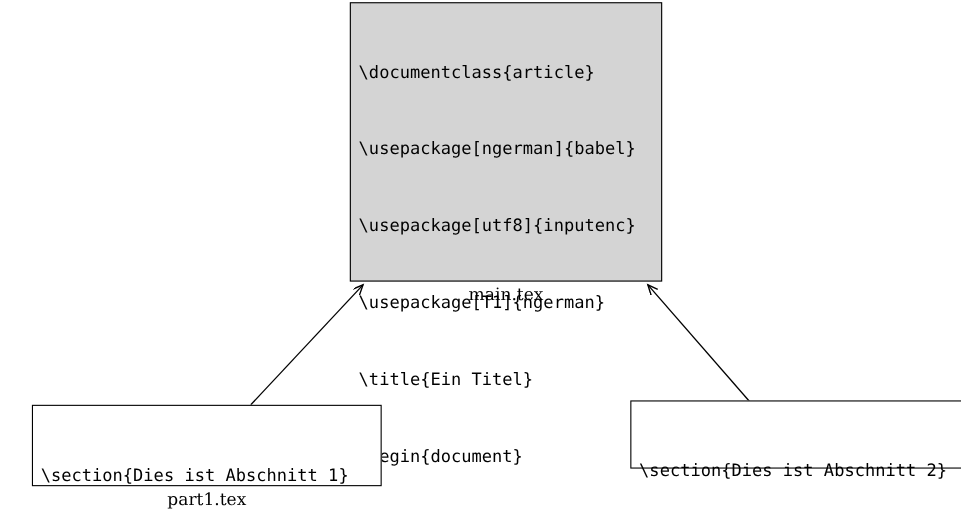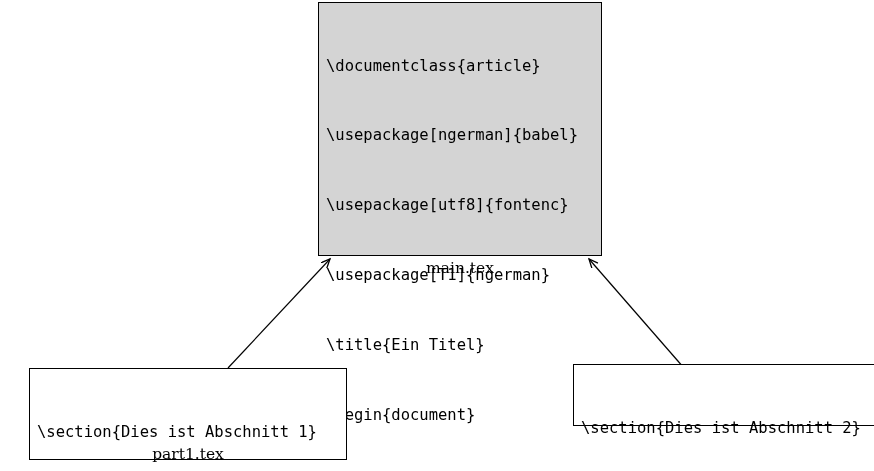--- a/index.html
+++ b/index.html
@@ -102,7 +102,7 @@
   <div class="code-box" id="main-box">
     <span class="code-line">\documentclass{article}</span>
     <span class="code-line">\usepackage[ngerman]{babel}</span>
-    <span class="code-line">\usepackage[utf8]{fontenc}</span>
+    <span class="code-line">\usepackage[utf8]{inputenc}</span>
     <span class="code-line">\usepackage[T1]{ngerman}</span>
     <span class="code-line">\title{Ein Titel}</span>
     <span class="code-line">\begin{document}</span>

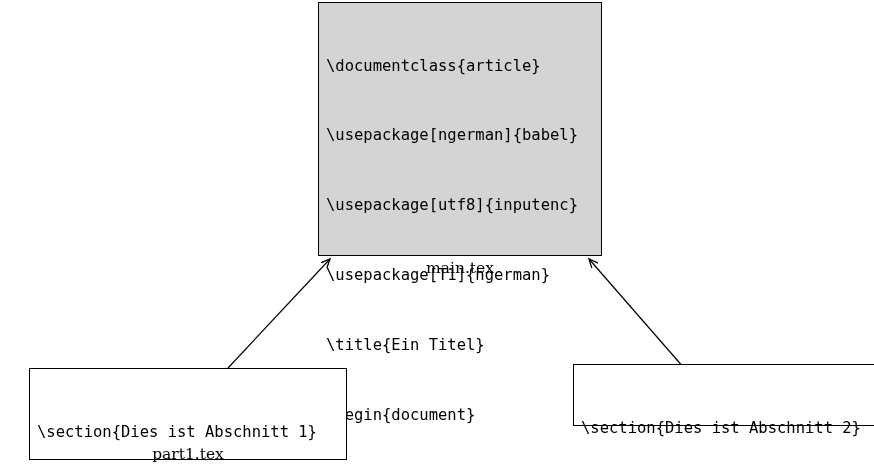--- a/index.html
+++ b/index.html
@@ -47,7 +47,7 @@
     left: 5px;
     top: 368px;
     width: 318px;
-    height: 92px;
+    height: 74px;
     background: #ffffff;
   }
   #part2-box {

